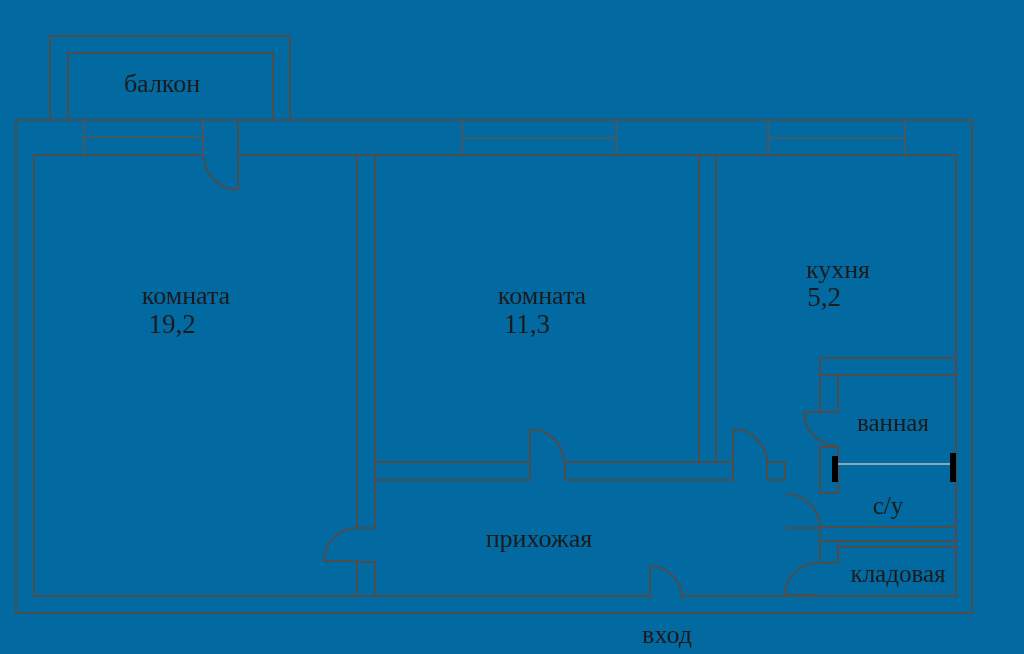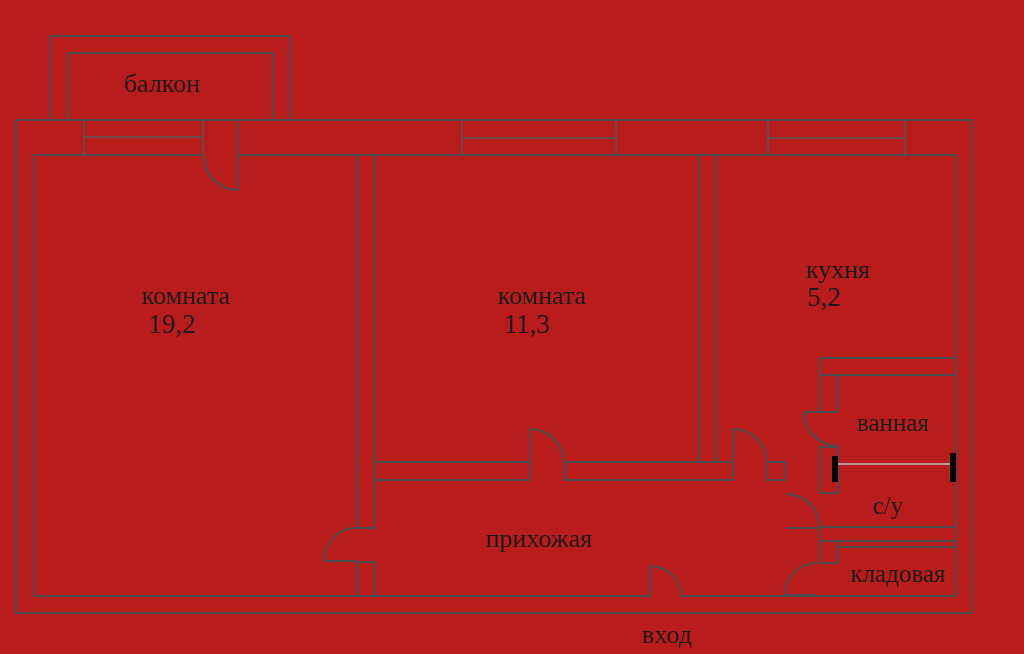--- a/index.html
+++ b/index.html
@@ -5,7 +5,7 @@
   html,body{margin:0;padding:0;background:#ffffff;}
   .stage{
     position:relative;width:1024px;height:654px;
-    background:#b91c1c;overflow:hidden;
+    background:#0369a1;overflow:hidden;
     font-family:"Liberation Serif","DejaVu Serif",serif;
   }
   svg{display:block;}

